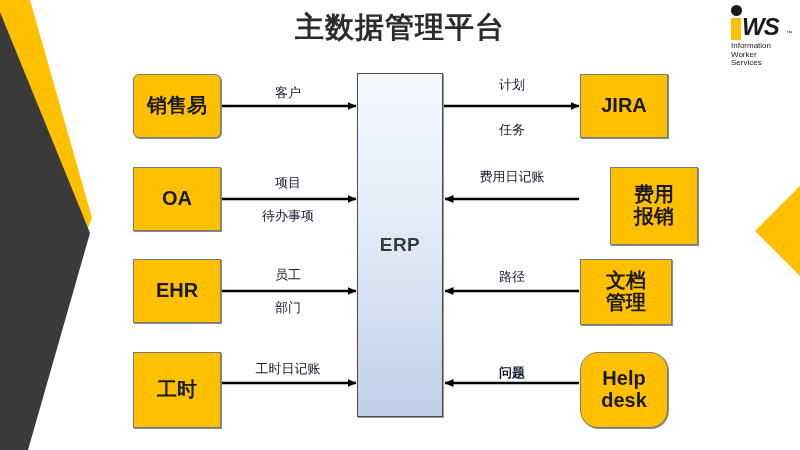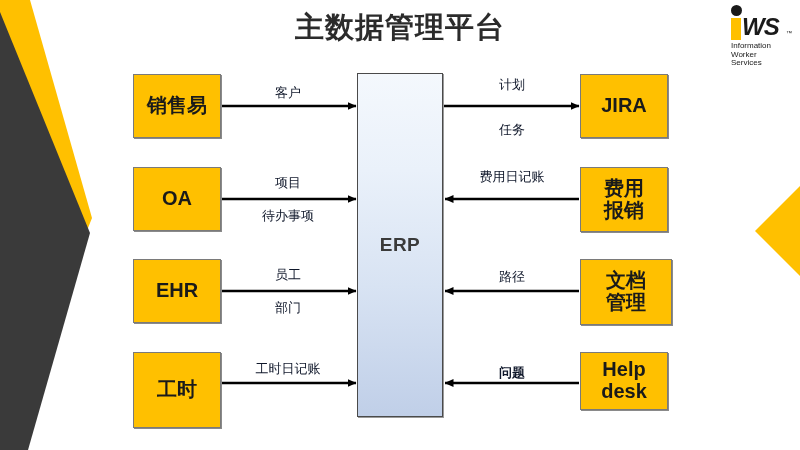--- a/index.html
+++ b/index.html
@@ -201,7 +201,7 @@
     <line x1="579" y1="383" x2="445" y2="383" stroke="#000" stroke-width="2.4" marker-end="url(#ahL)"></line>
   </svg>
 
-  <div class="node cn" style="left:133px; top:74px; width:88px; height:64px;">
+  <div class="node cn" style="left:133px; top:74px; width:88px; height:64px;border-radius:6px;">
     <span class="node-label">销售易</span>
   </div>
   <div class="node en" style="left:133px; top:167px; width:88px; height:64px;">

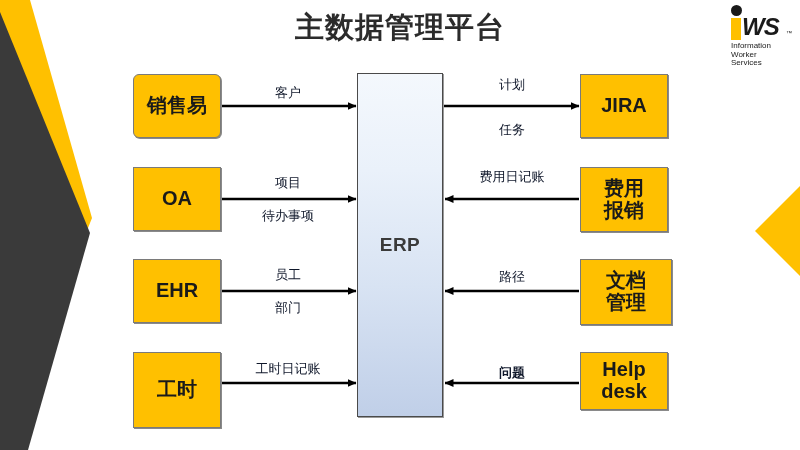--- a/index.html
+++ b/index.html
@@ -221,7 +221,7 @@
   <div class="node en" style="left:580px; top:74px; width:88px; height:64px;justify-content:center;">
     <span class="node-label">JIRA</span>
   </div>
-  <div class="node two-line" style="left:580px; top:167px; width:88px; height:65px;">
+  <div class="node two-line" style="left:610px; top:167px; width:88px; height:78px;">
     <span class="node-label">
       <span>费用</span><br>
       <span>报销</span>

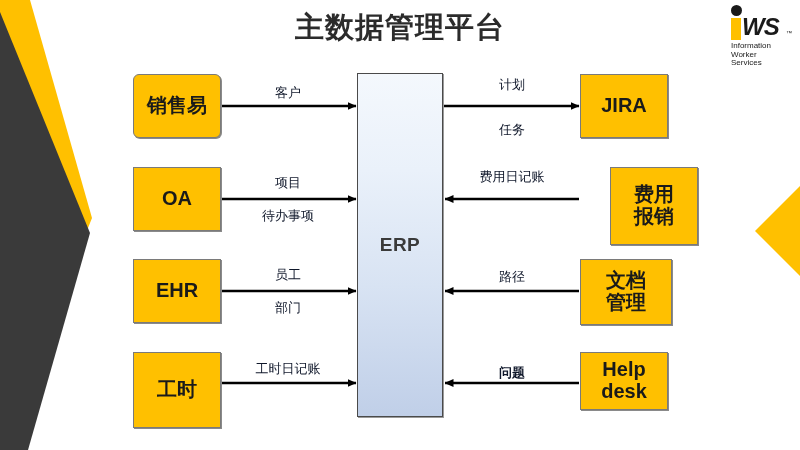--- a/index.html
+++ b/index.html
@@ -233,7 +233,7 @@
       <span>管理</span>
     </span>
   </div>
-  <div class="node two-line" style="left:580px; top:352px; width:88px; height:58px;">
+  <div class="node two-line" style="left:580px; top:352px; width:88px; height:76px;border-radius:18px;">
     <span class="node-label">
       <span>Help</span><br>
       <span>desk</span>

